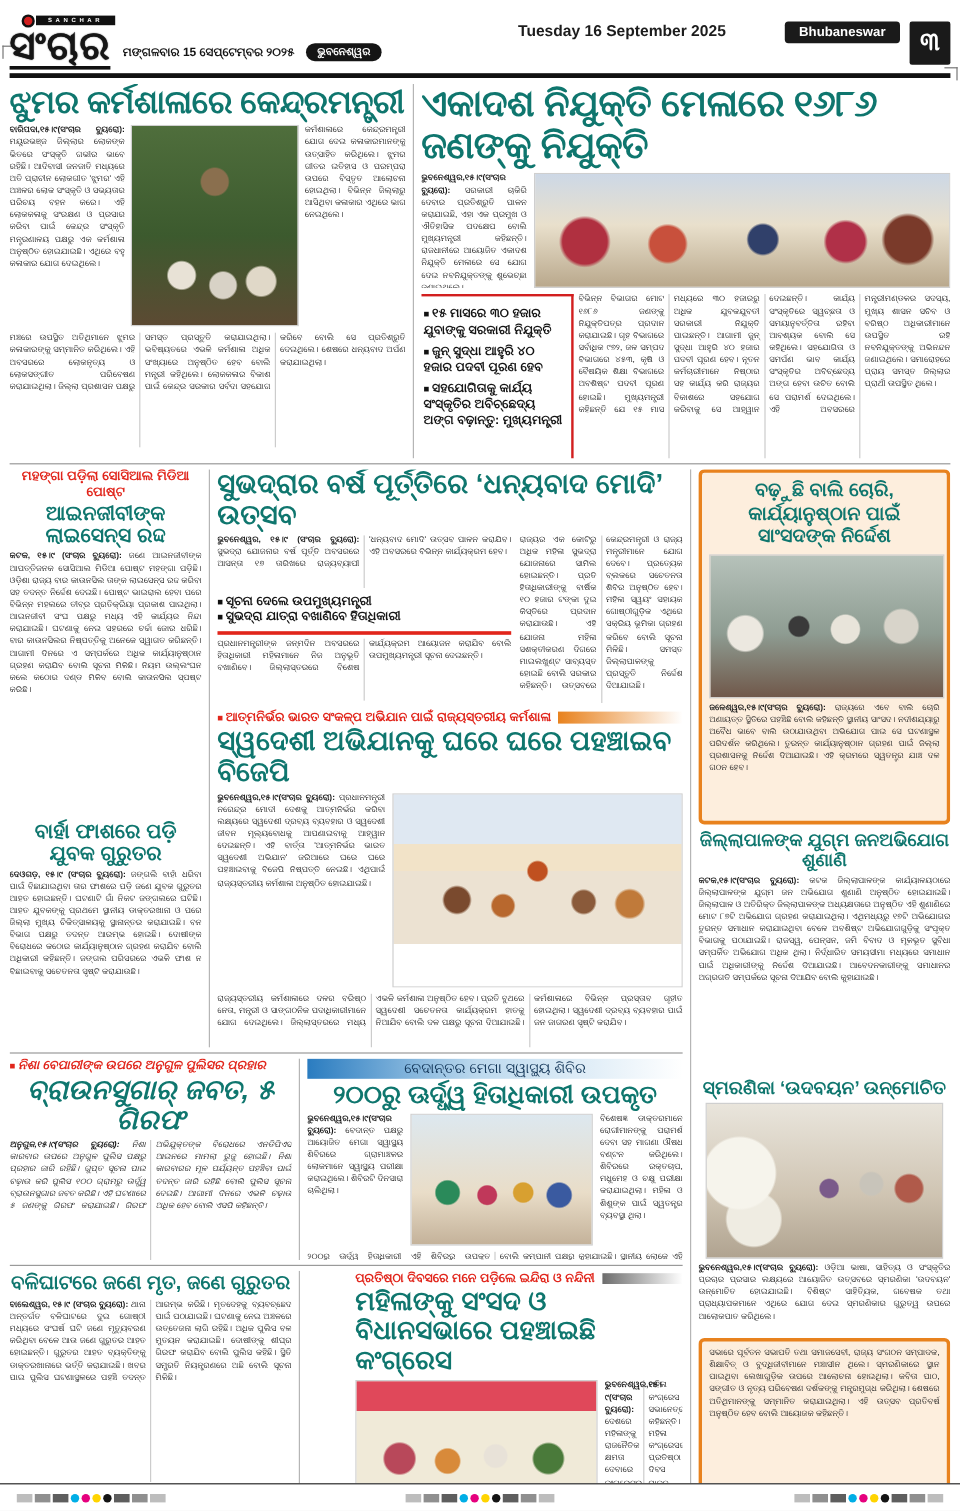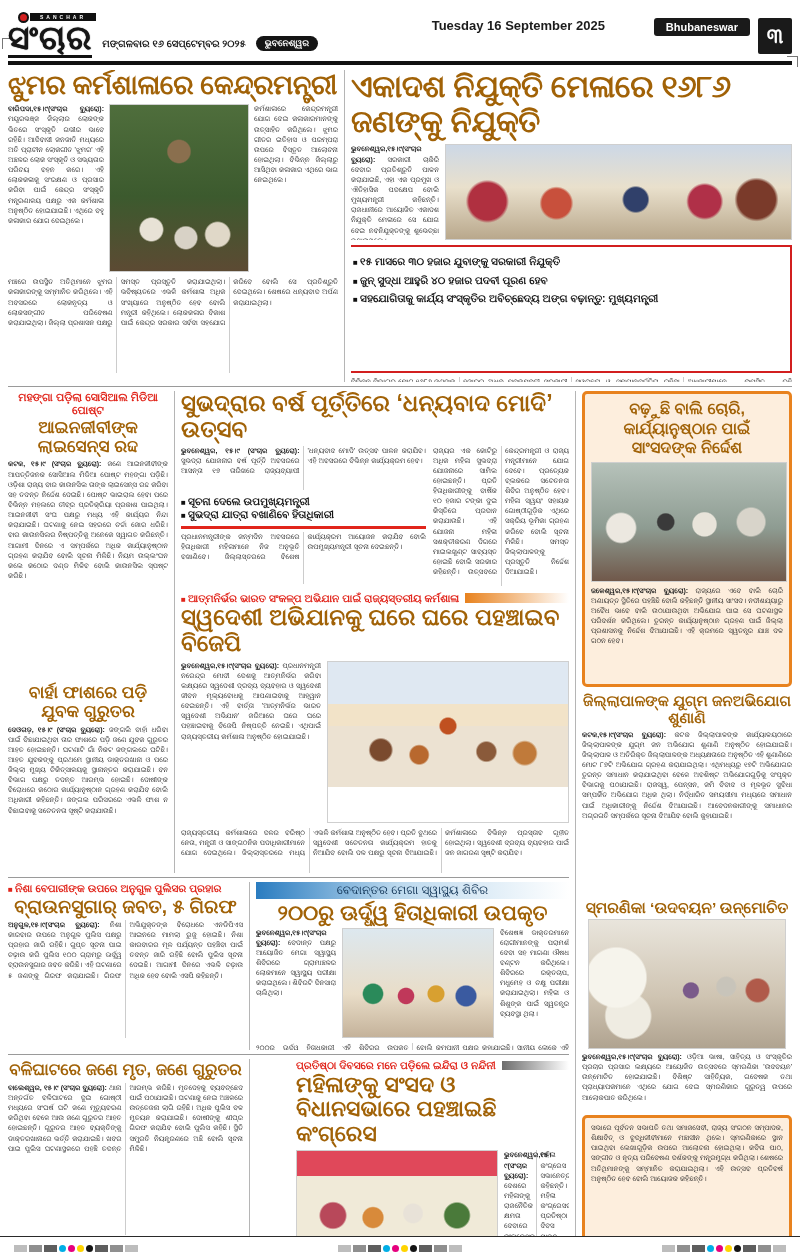--- a/index.html
+++ b/index.html
@@ -169,7 +169,7 @@
         <div class="logo">ସଂଚାର</div>
         <div class="logoUnder"></div>
       </div>
-      <span class="dateOdia">ମଙ୍ଗଳବାର ୧୬ ସେପ୍ଟେମ୍ବର ୨୦୨୫</span>
+      <span class="dateOdia">ମଙ୍ଗଳବାର 15 ସେପ୍ଟେମ୍ବର ୨୦୨୫</span>
       <span class="pillBlk">ଭୁବନେଶ୍ୱର</span>
       <div class="headRight">
         <span class="dateEn">Tuesday 16 September 2025</span>

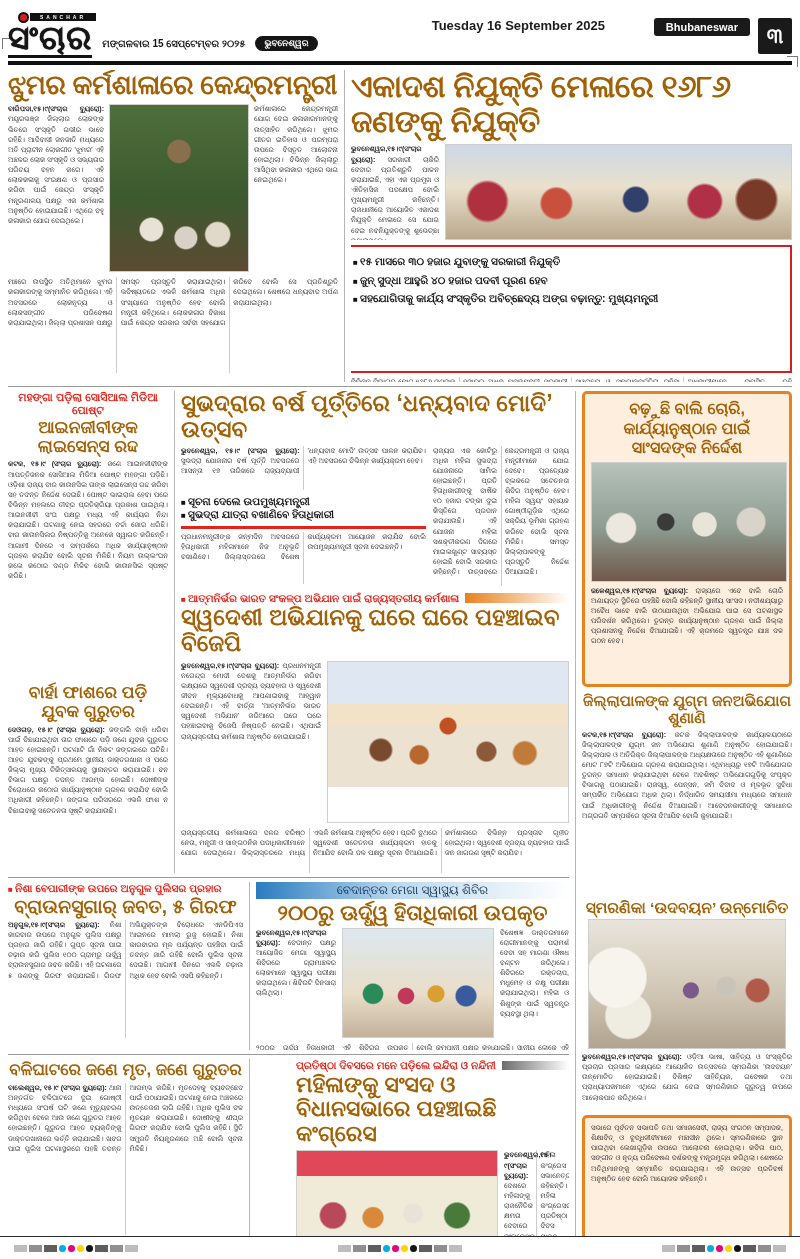--- a/index.html
+++ b/index.html
@@ -34,7 +34,7 @@
   .hrline{height:1px;background:#9a9a9a;margin:4px 0;}
   .bt{font-size:7px;line-height:1.45;text-align:justify;color:#1a1a1a;overflow:hidden;}
   .dl{font-weight:700;}
-  .hl{font-weight:800;color:#a16207;line-height:1.12;}
+  .hl{font-weight:800;color:#0f766e;line-height:1.12;}
   .kickRed{color:#e1251b;font-weight:700;font-size:10.5px;line-height:1.2;}
   .sq::before{content:"■ ";font-size:8px;color:#e1251b;}
   .photo{position:relative;overflow:hidden;border:1px solid #cfcfcf;flex:0 0 auto;}

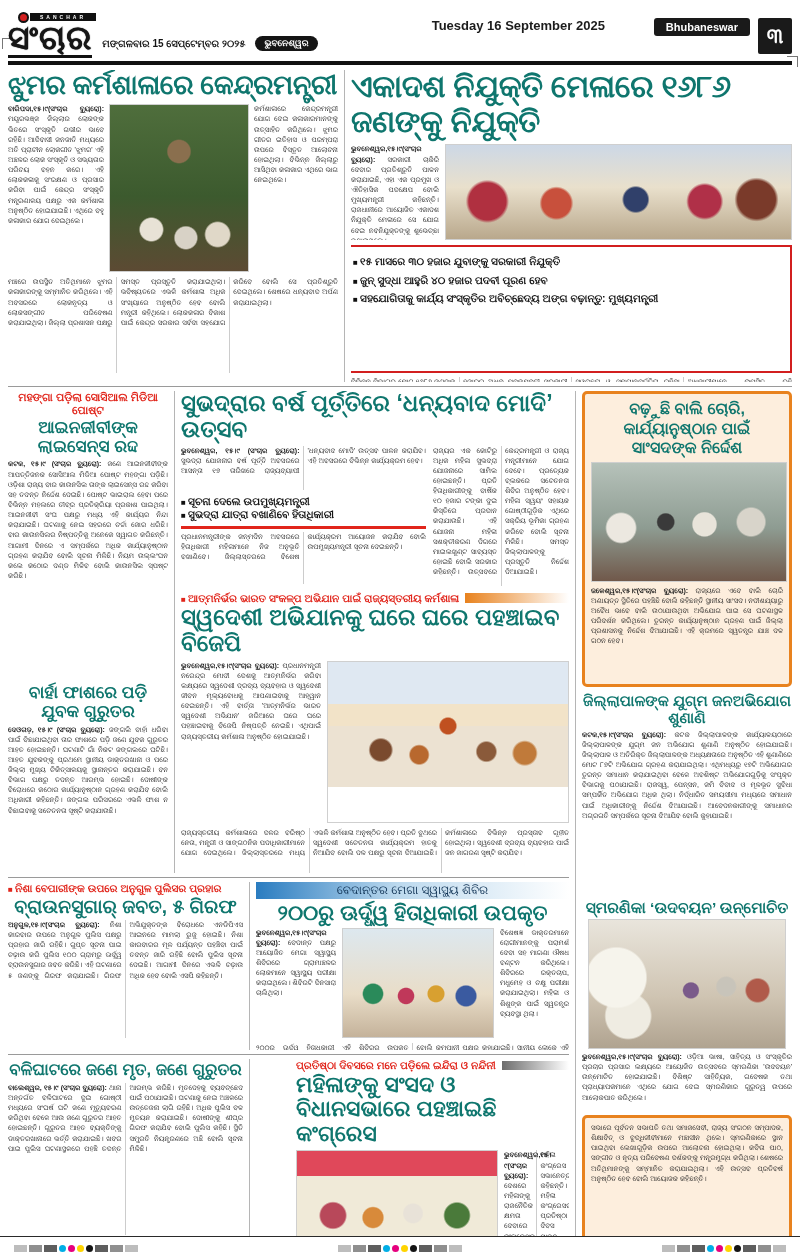--- a/index.html
+++ b/index.html
@@ -65,7 +65,7 @@
     radial-gradient(circle at 75% 60%,#b03048 0 6%,transparent 7%),
     radial-gradient(circle at 90% 58%,#7a3a2a 0 6%,transparent 7%),
     linear-gradient(180deg,#cdd8e6 0%,#e9e0cc 45%,#b9a88c 100%);}
-  .nrow2{display:flex;gap:4px;margin-top:5px;height:170px;overflow:hidden;flex-direction:column;}
+  .nrow2{display:flex;gap:4px;margin-top:5px;height:170px;overflow:hidden;}
   .redbox{flex:0 0 118px;border:2px solid #d21f1f;border-left:none;padding:3px 5px 3px 2px;overflow:hidden;}
   .rbItem{font-size:10.5px;font-weight:700;line-height:1.25;margin:5px 0;}
   .rbItem::before{content:"■ ";font-size:8px;color:#111;}

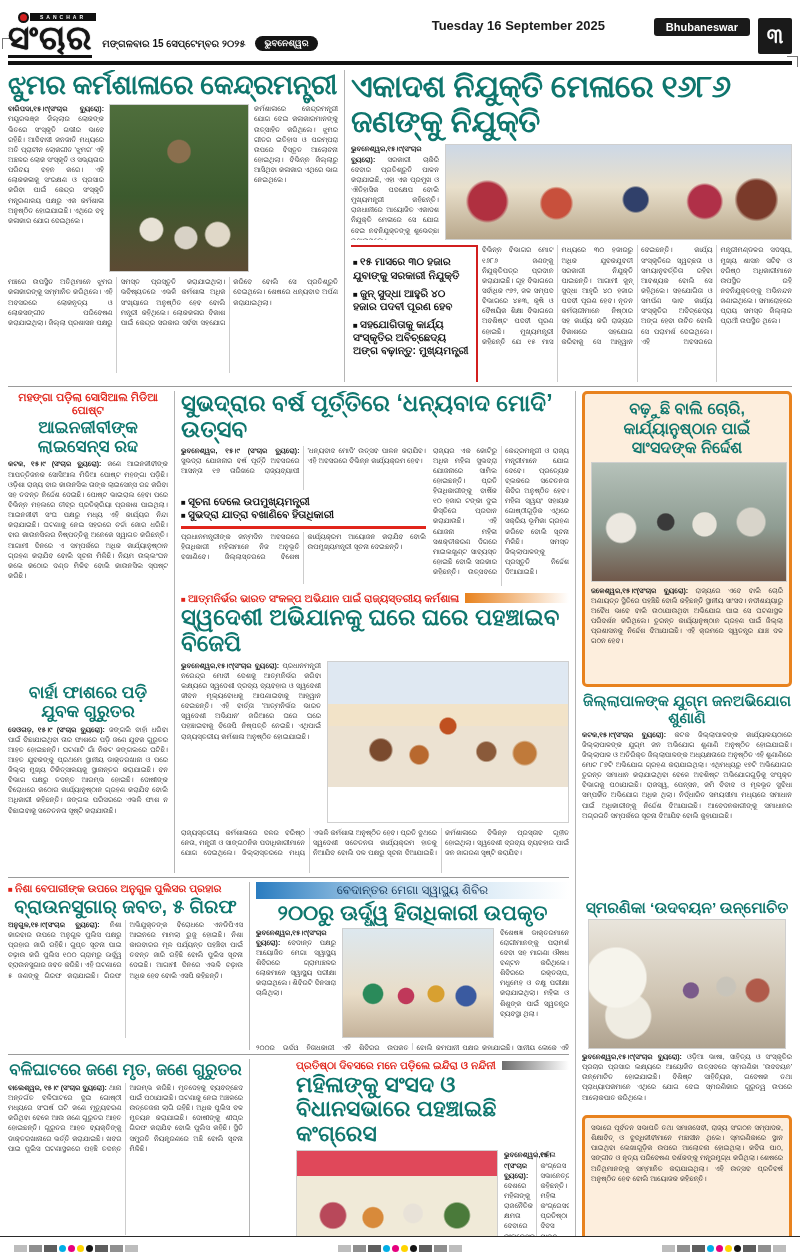--- a/index.html
+++ b/index.html
@@ -99,7 +99,7 @@
     linear-gradient(180deg,#dfe8f2 0 26%,#f2e3c8 26% 40%,#ece2d2 40% 78%,#fff 78% 100%);}
   
   .row2{display:flex;gap:6px;height:168px;overflow:hidden;}
-  .artBrown{flex:0 0 235px;overflow:hidden;}
+  .artBrown{flex:0 0 235px;overflow:hidden;font-style:italic;}
   .hlBrown{font-size:19px;text-align:center;margin:1px 0 3px;}
   .artVed{flex:1;overflow:hidden;}
   .kickBlue{background:linear-gradient(90deg,#2a7cc0 0%,#bcd9ee 45%,#fff 100%);text-align:center;

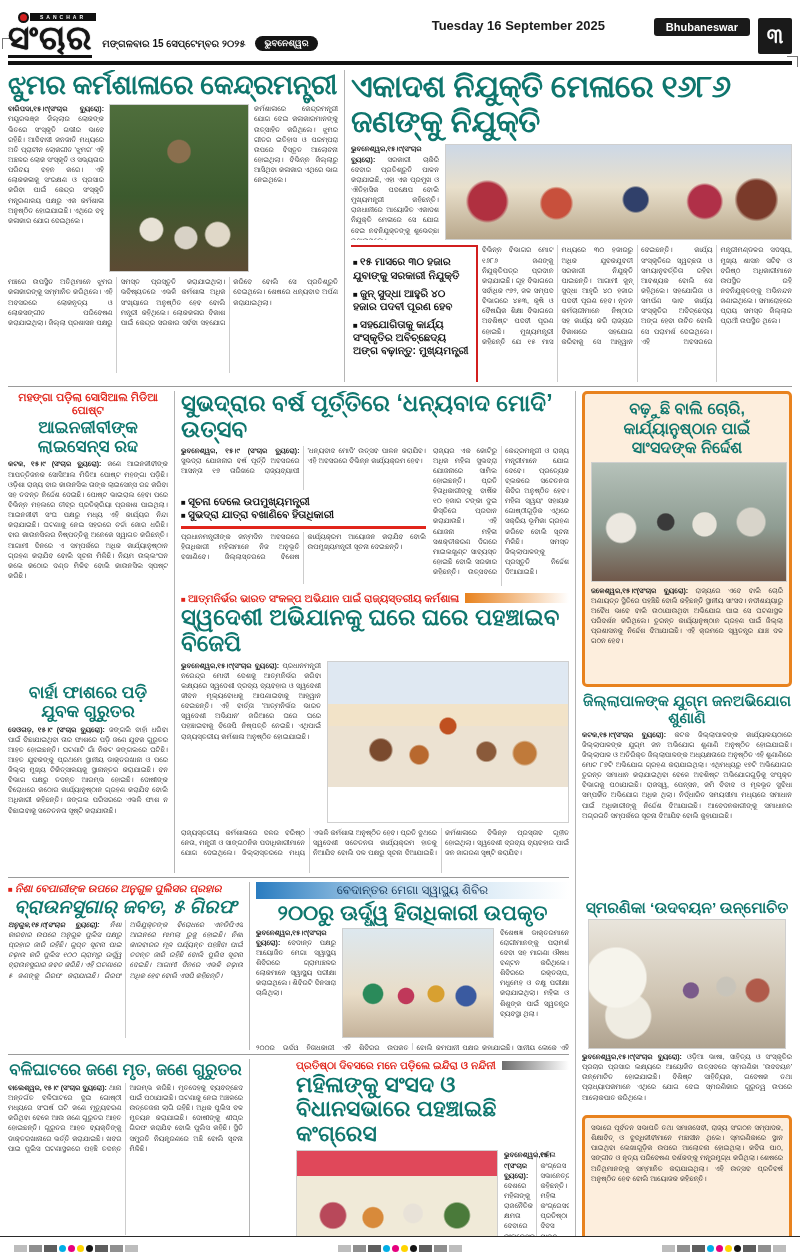--- a/index.html
+++ b/index.html
@@ -100,7 +100,7 @@
   
   .row2{display:flex;gap:6px;height:168px;overflow:hidden;}
   .artBrown{flex:0 0 235px;overflow:hidden;font-style:italic;}
-  .hlBrown{font-size:19px;text-align:center;margin:1px 0 3px;}
+  .hlBrown{font-size:23px;text-align:center;margin:1px 0 3px;}
   .artVed{flex:1;overflow:hidden;}
   .kickBlue{background:linear-gradient(90deg,#2a7cc0 0%,#bcd9ee 45%,#fff 100%);text-align:center;
     font-weight:400;font-size:12px;color:#0c2f52;padding:1px 6px 2px;}

